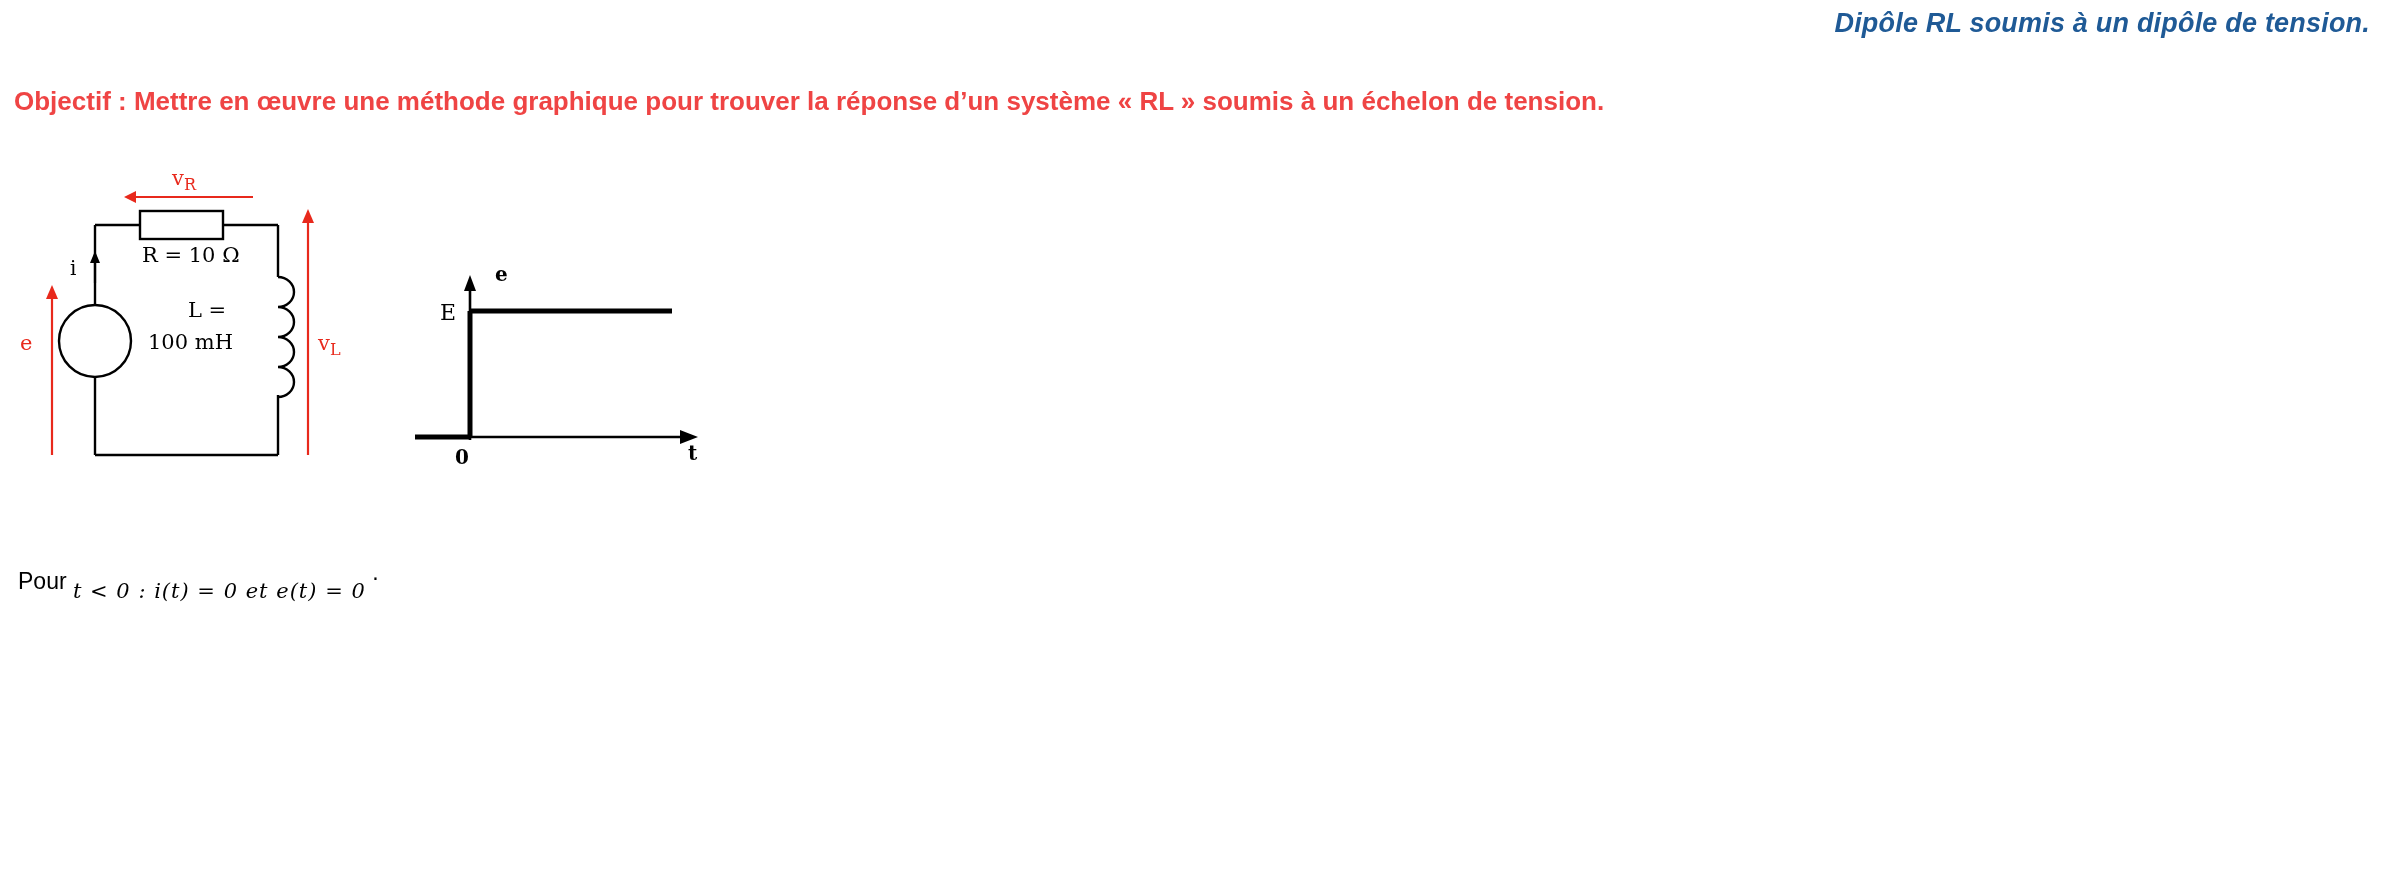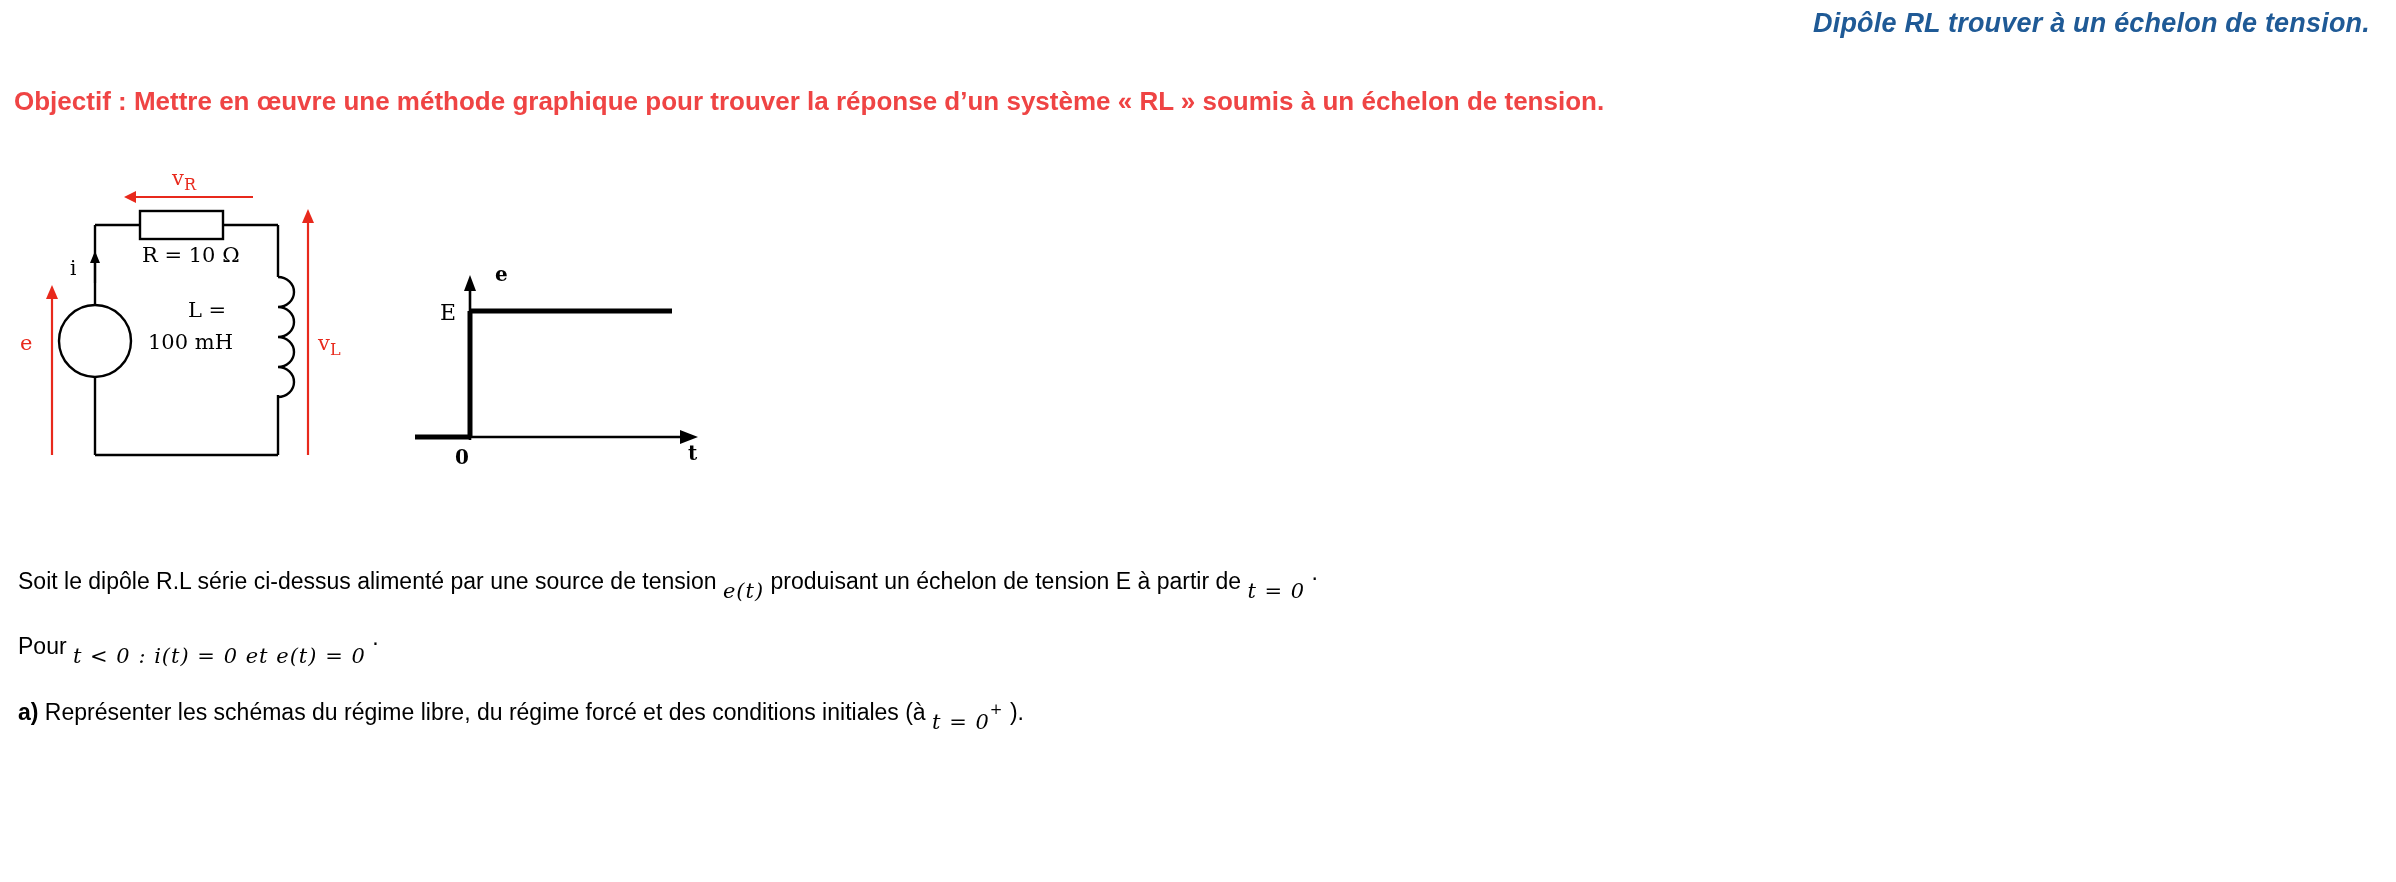--- a/index.html
+++ b/index.html
@@ -98,7 +98,7 @@
 </head>
 <body>
 
-<div class="doc-title">Dipôle RL trouver à un échelon de tension.</div>
+<div class="doc-title">Dipôle RL soumis à un dipôle de tension.</div>
 
 <div class="objective">Objectif : Mettre en œuvre une méthode graphique pour trouver la réponse d’un système « RL » soumis à un échelon de tension.</div>
 

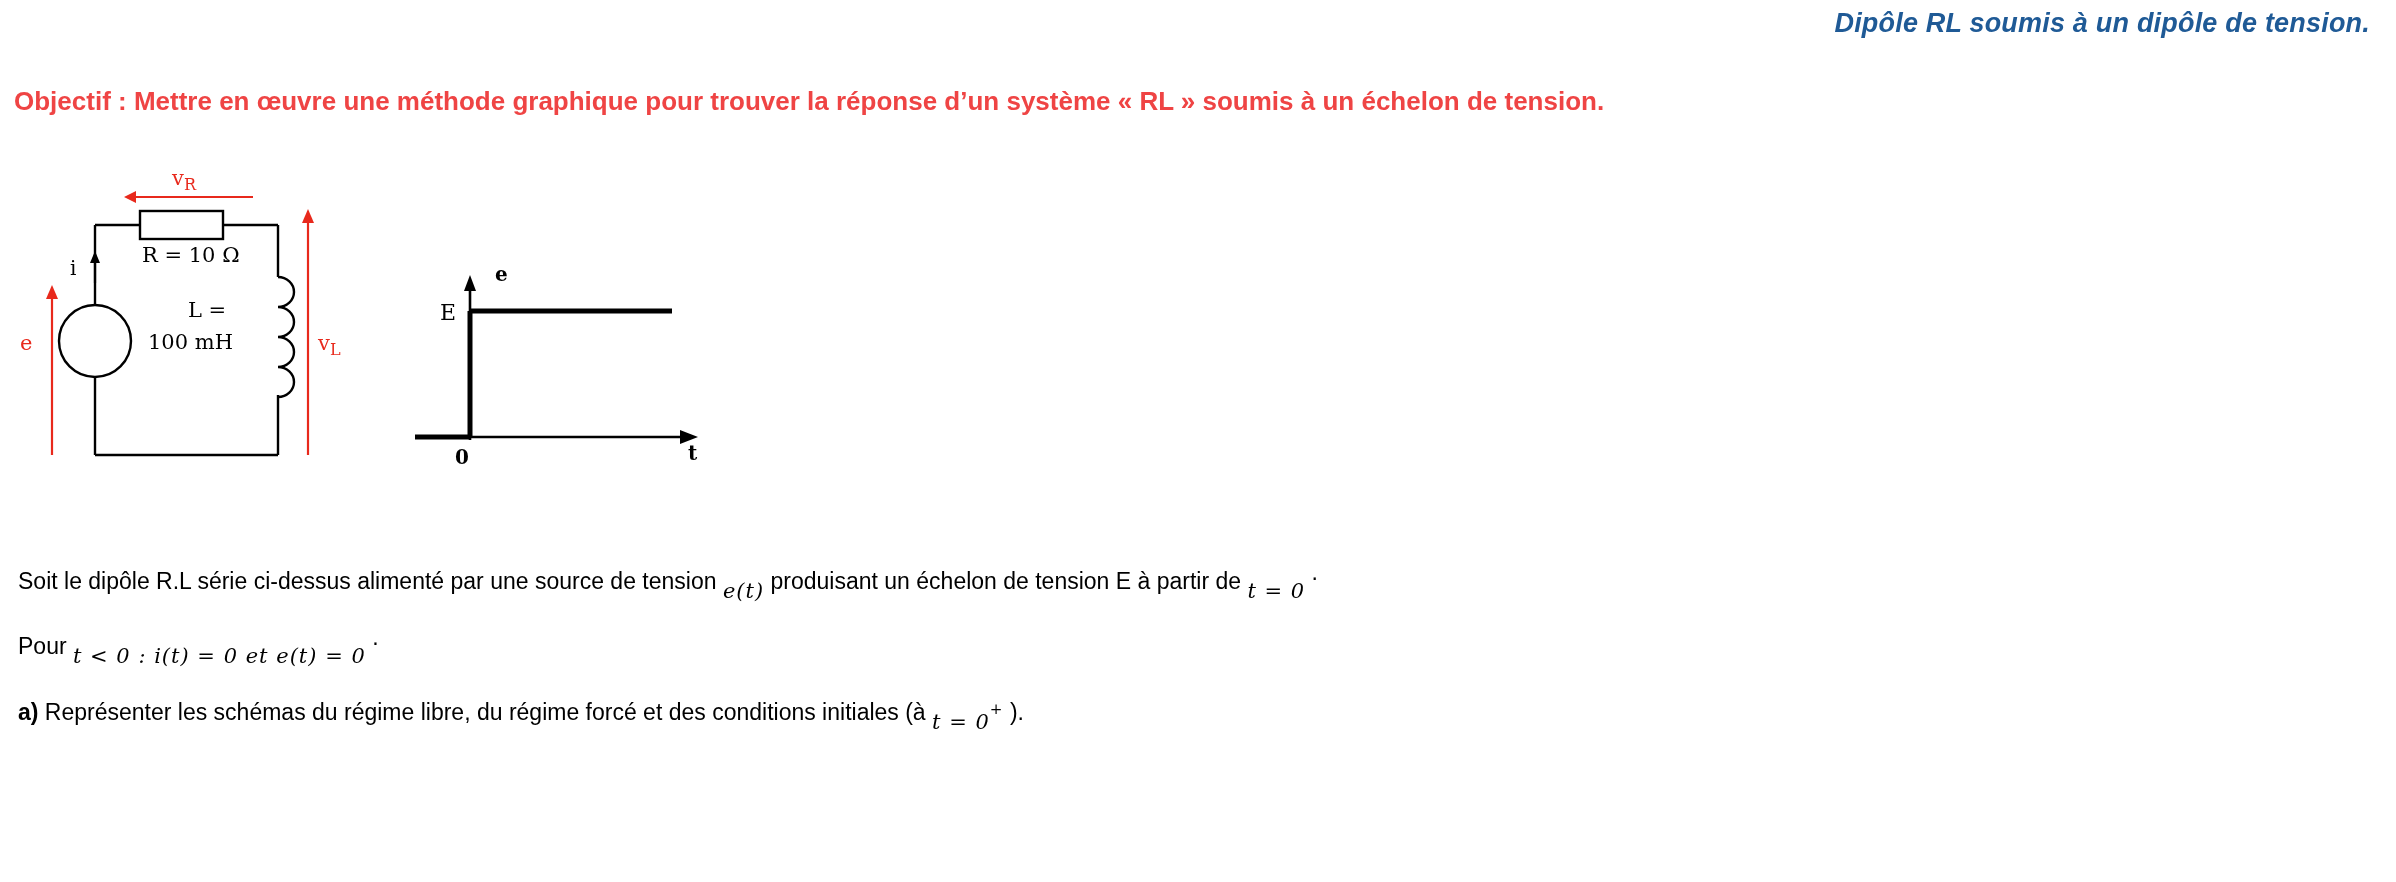--- a/index.html
+++ b/index.html
@@ -180,13 +180,6 @@
 
 <div class="body-text">
 
-  <div class="para">
-    <span>Soit le dipôle R.L série ci-dessus alimenté par une source de tension</span>
-    <span class="mathi">e(t)</span>
-    <span>produisant un échelon de tension E à partir de</span>
-    <span class="mathi">t = 0</span>
-    <span class="dot-end">.</span>
-  </div>
 
   <div class="para">
     <span>Pour</span>

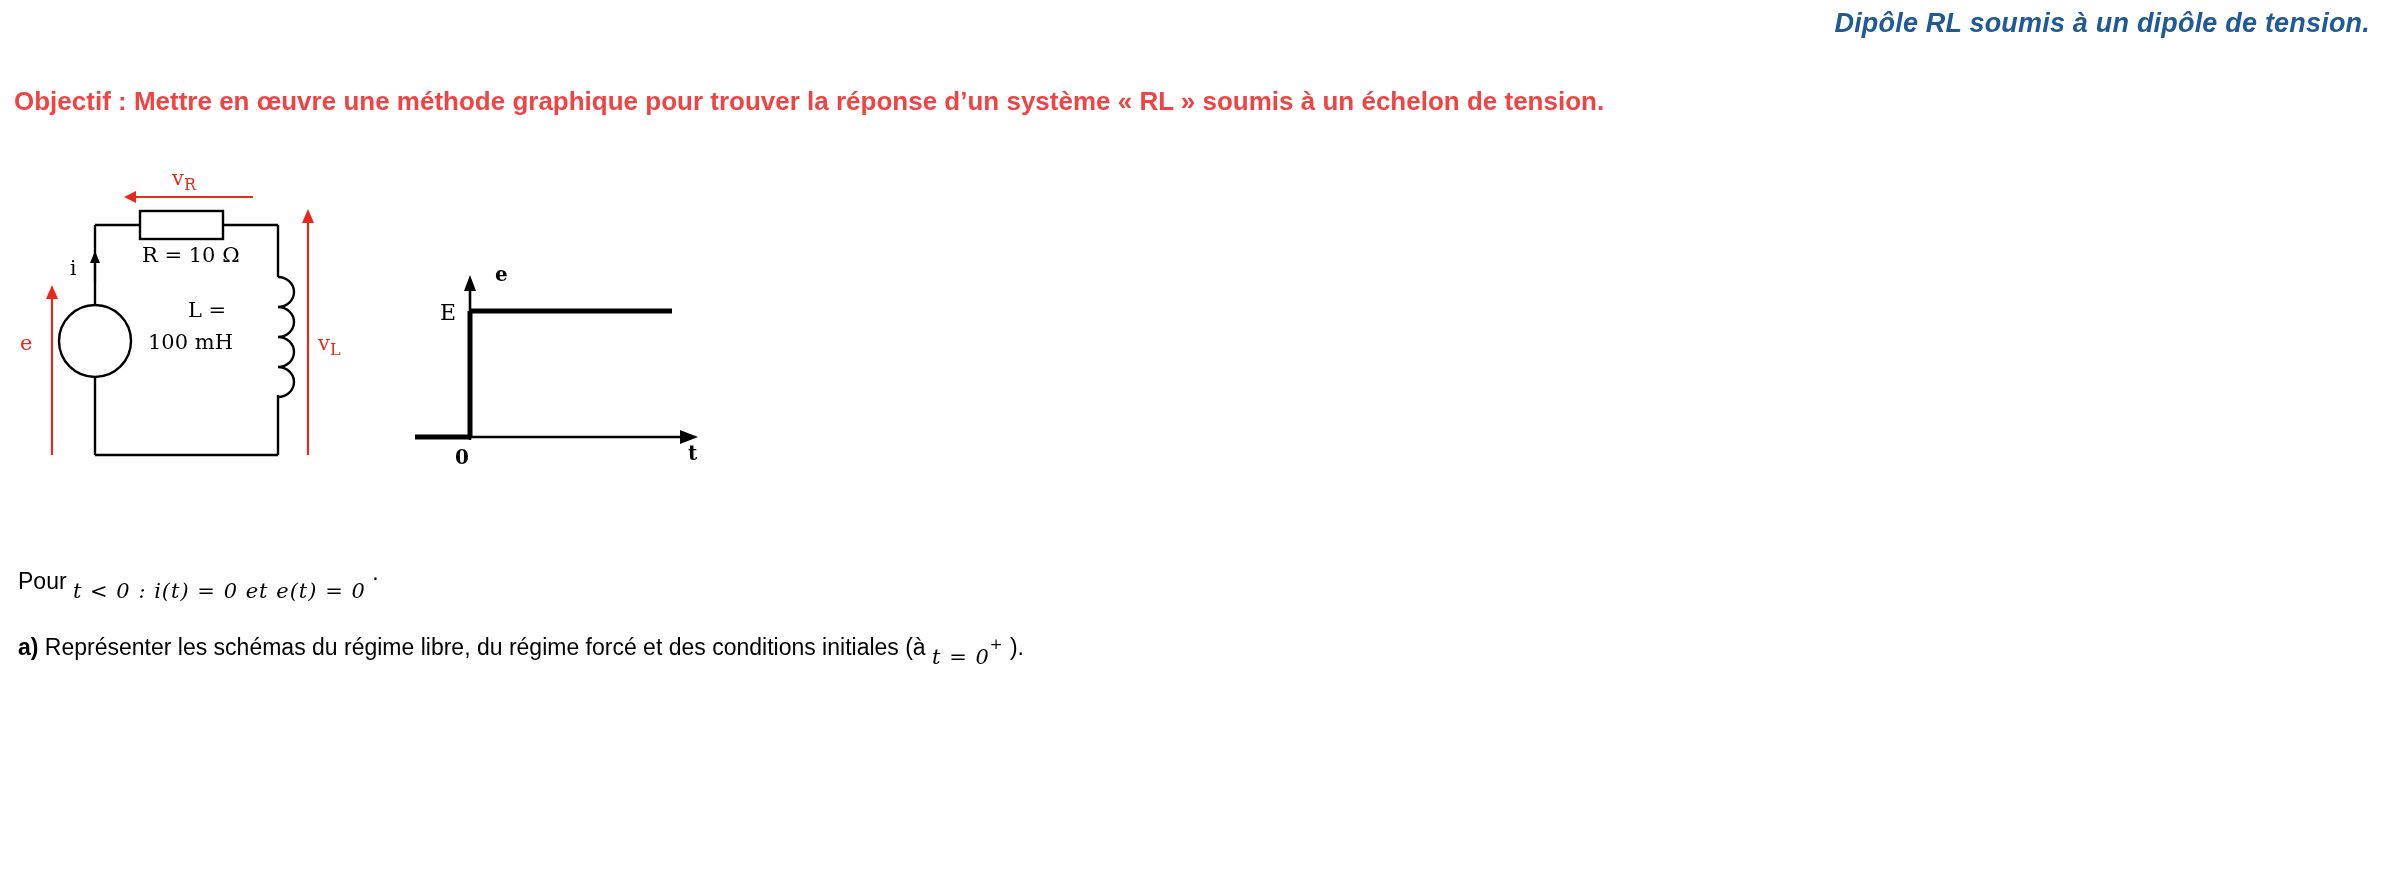--- a/index.html
+++ b/index.html
@@ -187,12 +187,6 @@
     <span class="dot-end">.</span>
   </div>
 
-  <div class="para">
-    <span class="lead-label">a)</span>
-    <span>Représenter les schémas du régime libre, du régime forcé et des conditions initiales (à</span>
-    <span class="mathi"><span>t = 0</span><sup>+</sup></span>
-    <span>).</span>
-  </div>
 
 
 </div>

